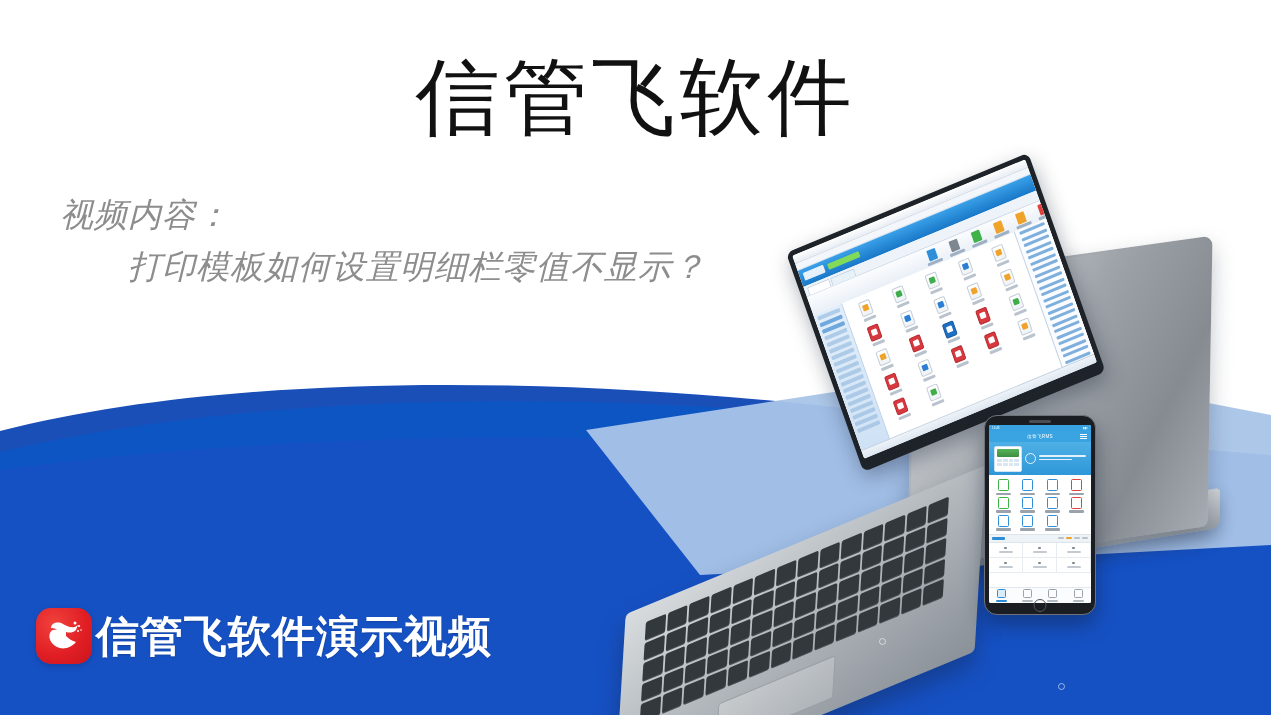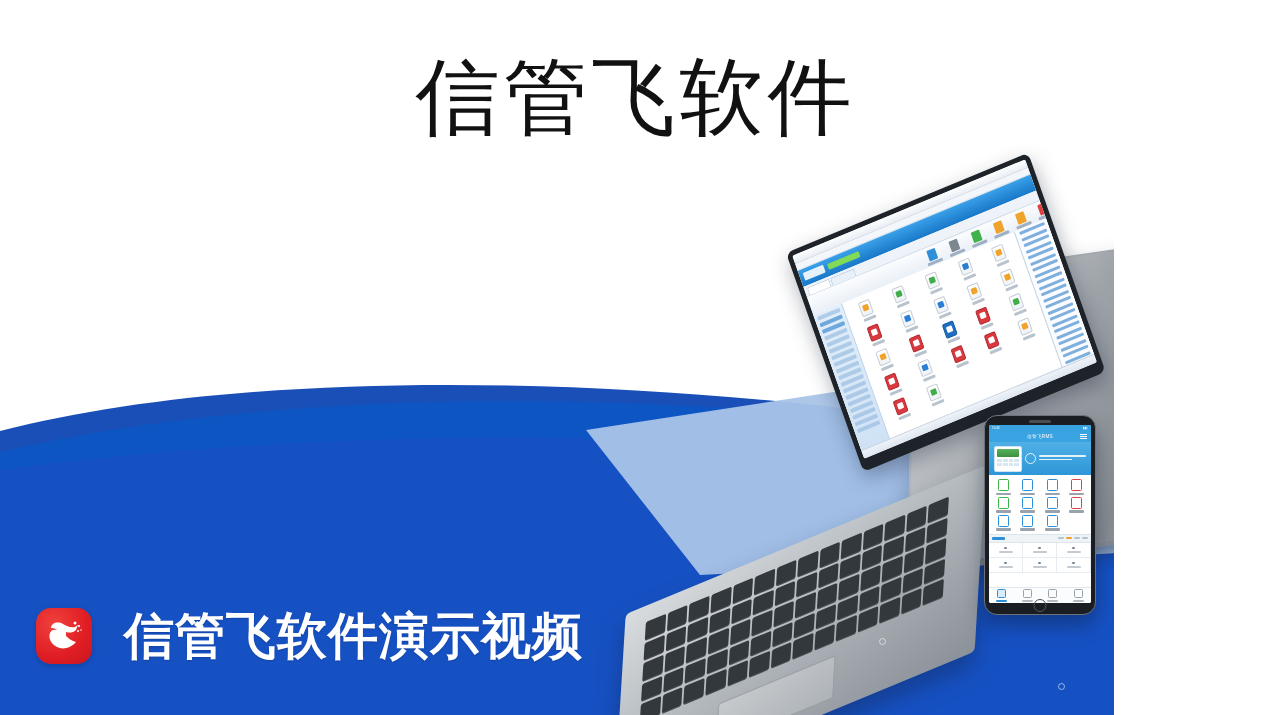--- a/index.html
+++ b/index.html
@@ -9,7 +9,7 @@
     font-family:"Liberation Sans","DejaVu Sans",sans-serif;
     overflow:hidden;
   }
-  .slide{position:relative;width:1114px;height:715px;overflow:hidden;background:#fff;}
+  .slide{position:relative;width:1271px;height:715px;overflow:hidden;background:#fff;}
 
   
   .wave-layer{position:absolute;left:0;top:0;width:1271px;height:715px;}

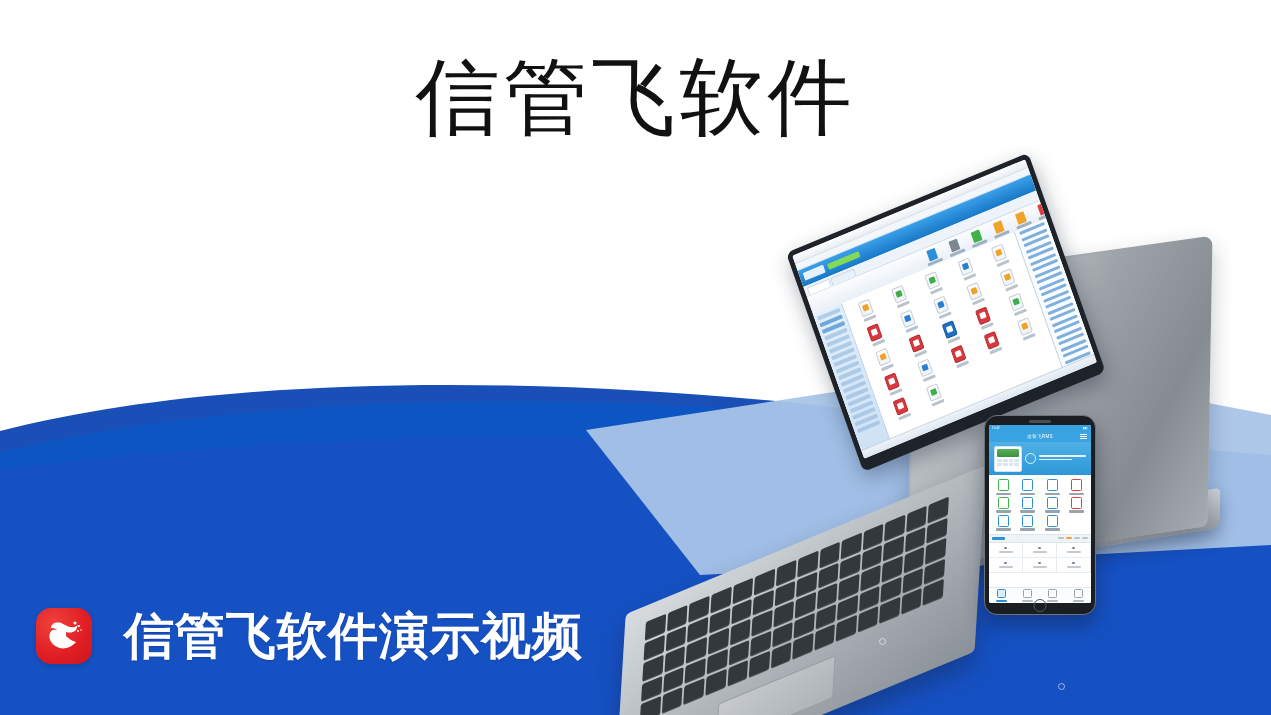--- a/index.html
+++ b/index.html
@@ -216,6 +216,10 @@
 
   <div class="title">信管飞软件</div>
 
+  <div class="sub-block">
+    <div class="sub-line1">视频内容：</div>
+    <div class="sub-line2">打印模板如何设置明细栏零值不显示？</div>
+  </div>
 
   <div class="devices">
 

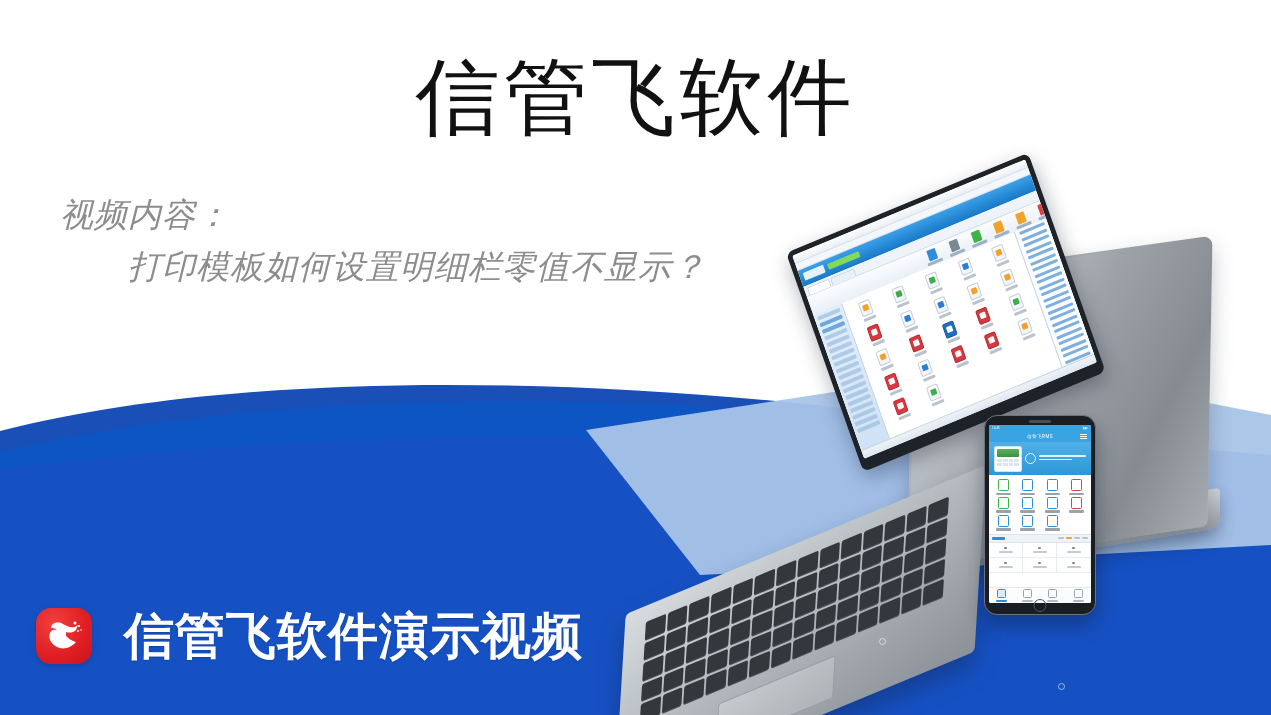--- a/index.html
+++ b/index.html
@@ -187,8 +187,8 @@
     position:absolute;left:9px;top:11px;width:38px;height:34px;
   }
   .brand-name{
-    margin-left:32px;
-    font-size:50px;line-height:46px;font-weight:bold;color:#ffffff;
+    margin-left:4px;
+    font-size:43px;line-height:46px;font-weight:bold;color:#ffffff;
     letter-spacing:1px;white-space:nowrap;
     text-shadow:0 1px 2px rgba(0,0,0,.18);
   }

